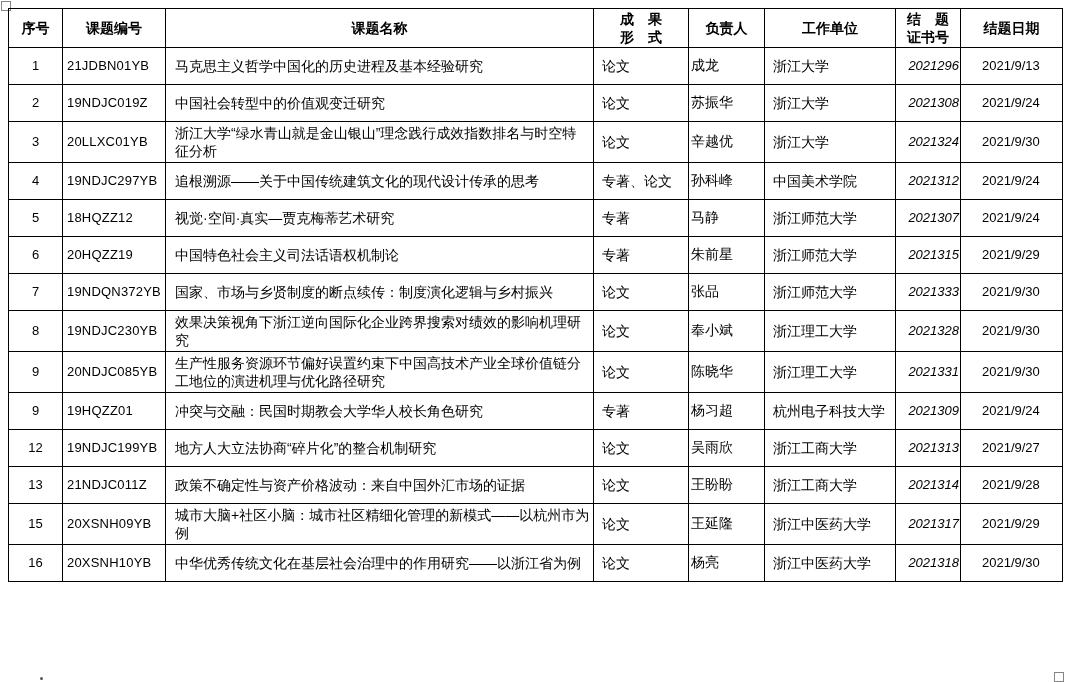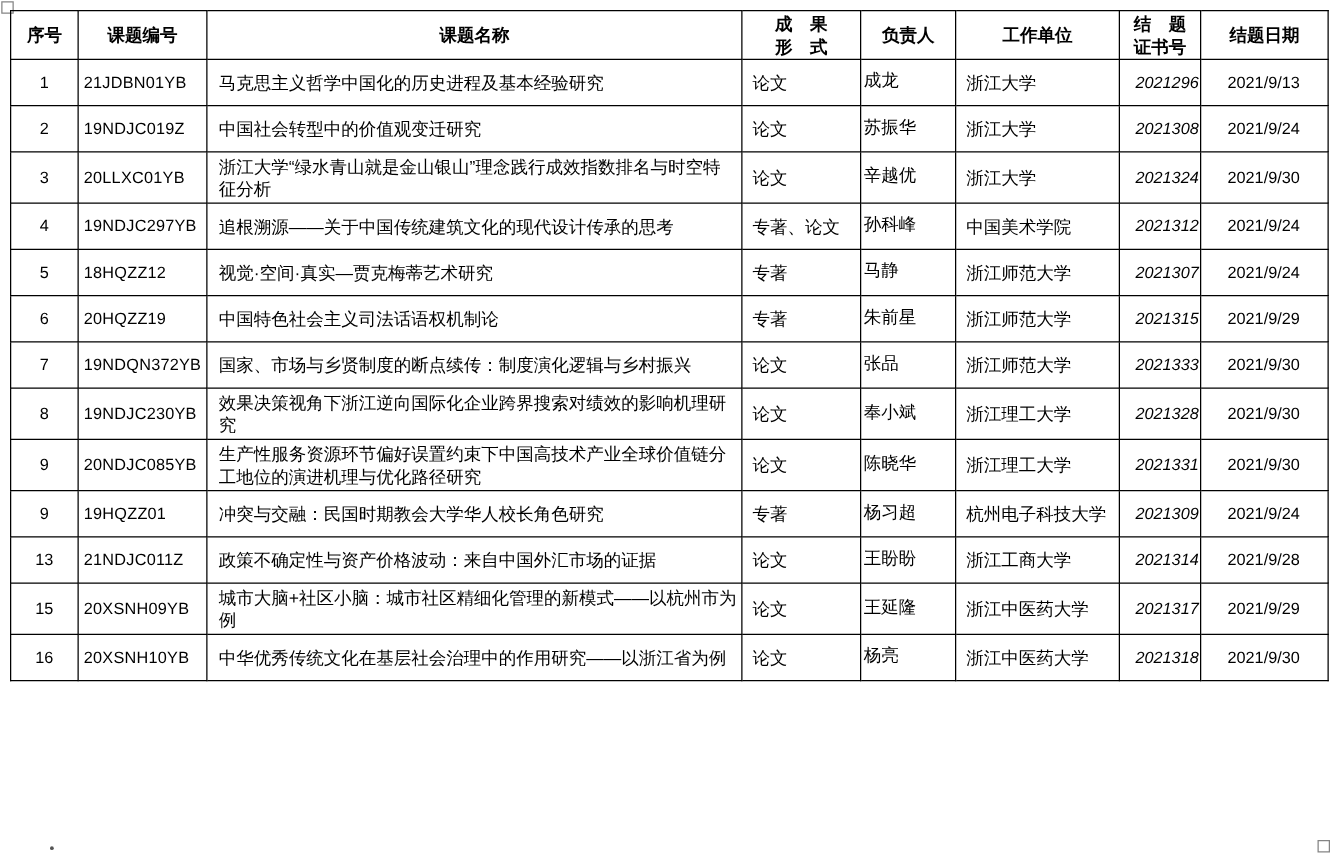--- a/index.html
+++ b/index.html
@@ -202,6 +202,16 @@
           <td class="c7">2021/9/24</td>
         </tr>
         <tr>
+          <td class="c0">12</td>
+          <td class="c1">19NDJC199YB</td>
+          <td class="c2">地方人大立法协商“碎片化”的整合机制研究</td>
+          <td class="c3">论文</td>
+          <td class="c4">吴雨欣</td>
+          <td class="c5">浙江工商大学</td>
+          <td class="c6">2021313</td>
+          <td class="c7">2021/9/27</td>
+        </tr>
+        <tr>
           <td class="c0">13</td>
           <td class="c1">21NDJC011Z</td>
           <td class="c2">政策不确定性与资产价格波动：来自中国外汇市场的证据</td>

